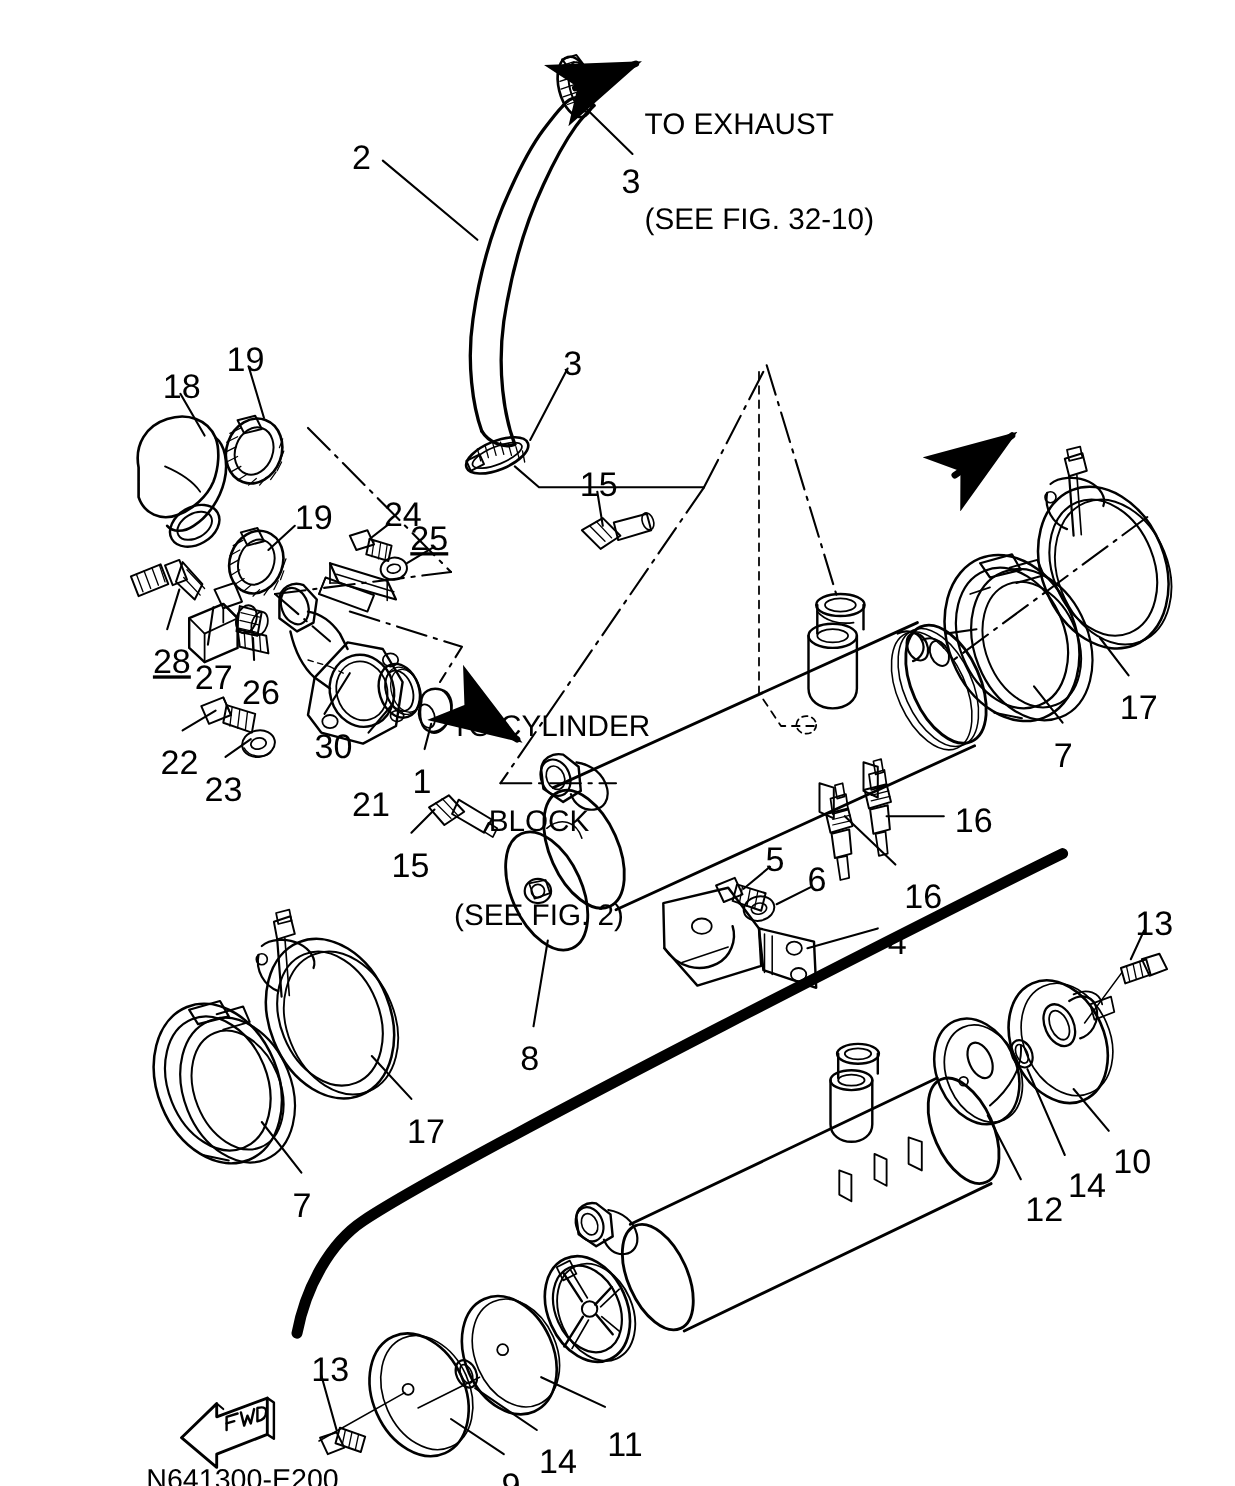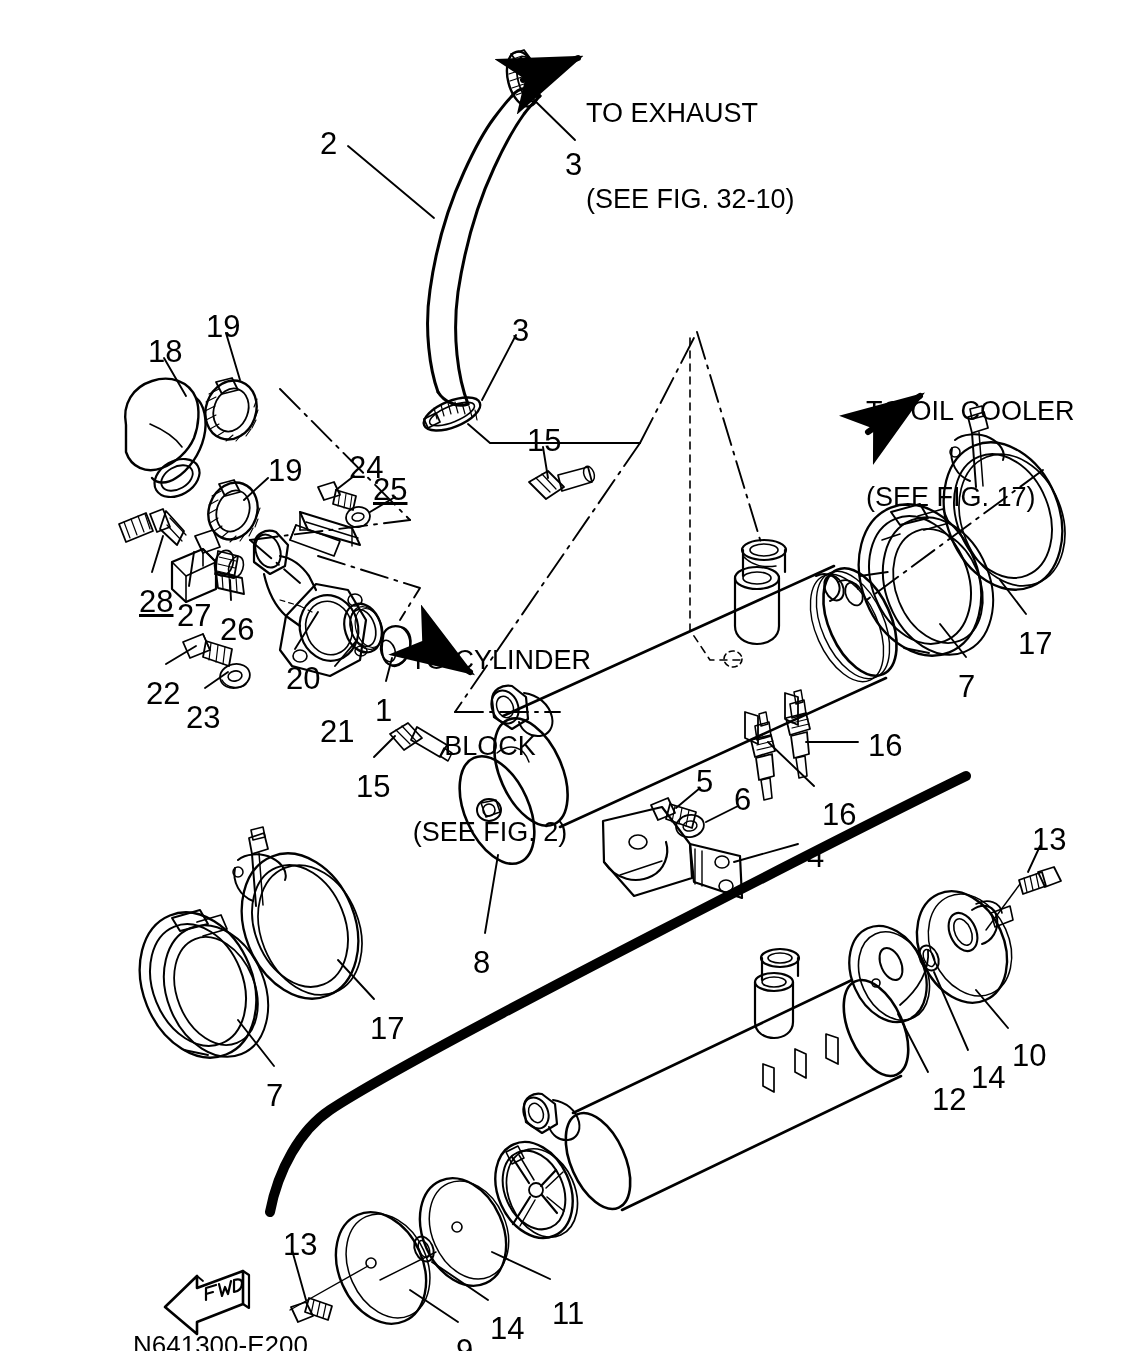--- a/index.html
+++ b/index.html
@@ -599,10 +599,6 @@
     <div>(SEE FIG. 32-10)</div>
   </div>
 
-  <div class="callout" style="left:866px; top:340px;">
-    <div>TO OIL COOLER</div>
-    <div>(SEE FIG. 17)</div>
-  </div>
 
   <div class="callout ctr" style="left:410px; top:589px; width:160px;text-align:center;">
     <div>TO CYLINDER</div>

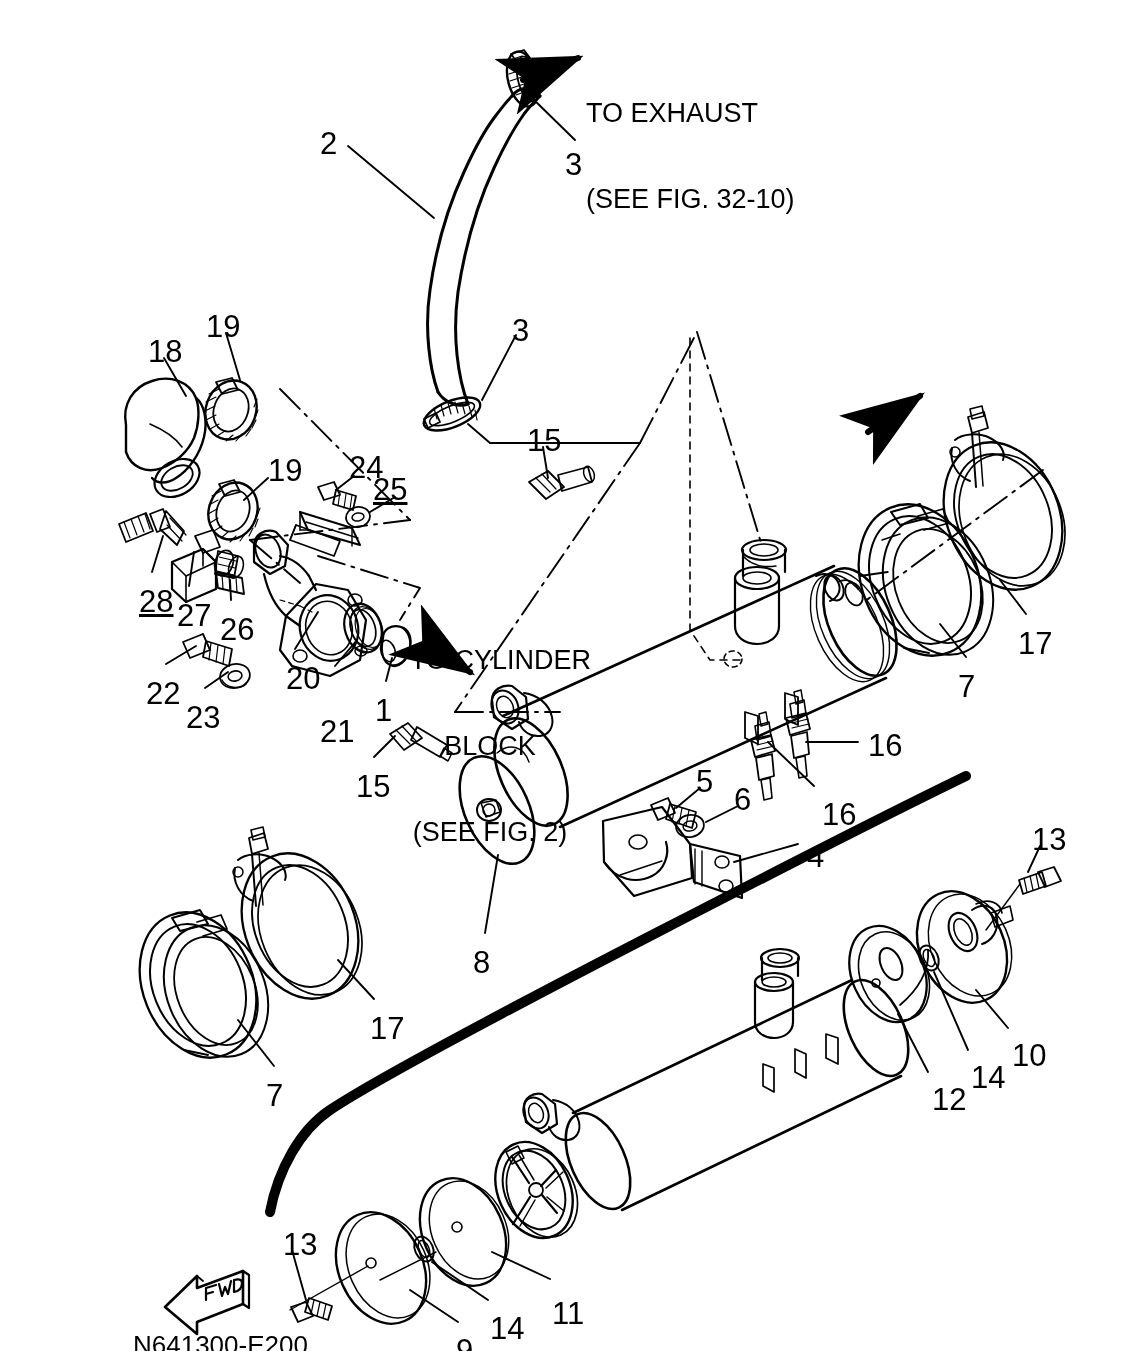--- a/index.html
+++ b/index.html
@@ -623,7 +623,7 @@
       <div class="num" style="left: 220px; top: 614px;">26</div>
       <div class="num" style="left: 146px; top: 678px;">22</div>
       <div class="num" style="left: 186px; top: 702px;">23</div>
-      <div class="num" style="left: 286px; top: 663px;">20</div>
+      <div class="num" style="left: 286px; top: 663px;">30</div>
       <div class="num" style="left: 320px; top: 680px; margin-top: 36px;">21</div>
       <div class="num" style="left: 375px; top: 695px;">1</div>
       <div class="num" style="left: 356px; top: 771px;">15</div>

